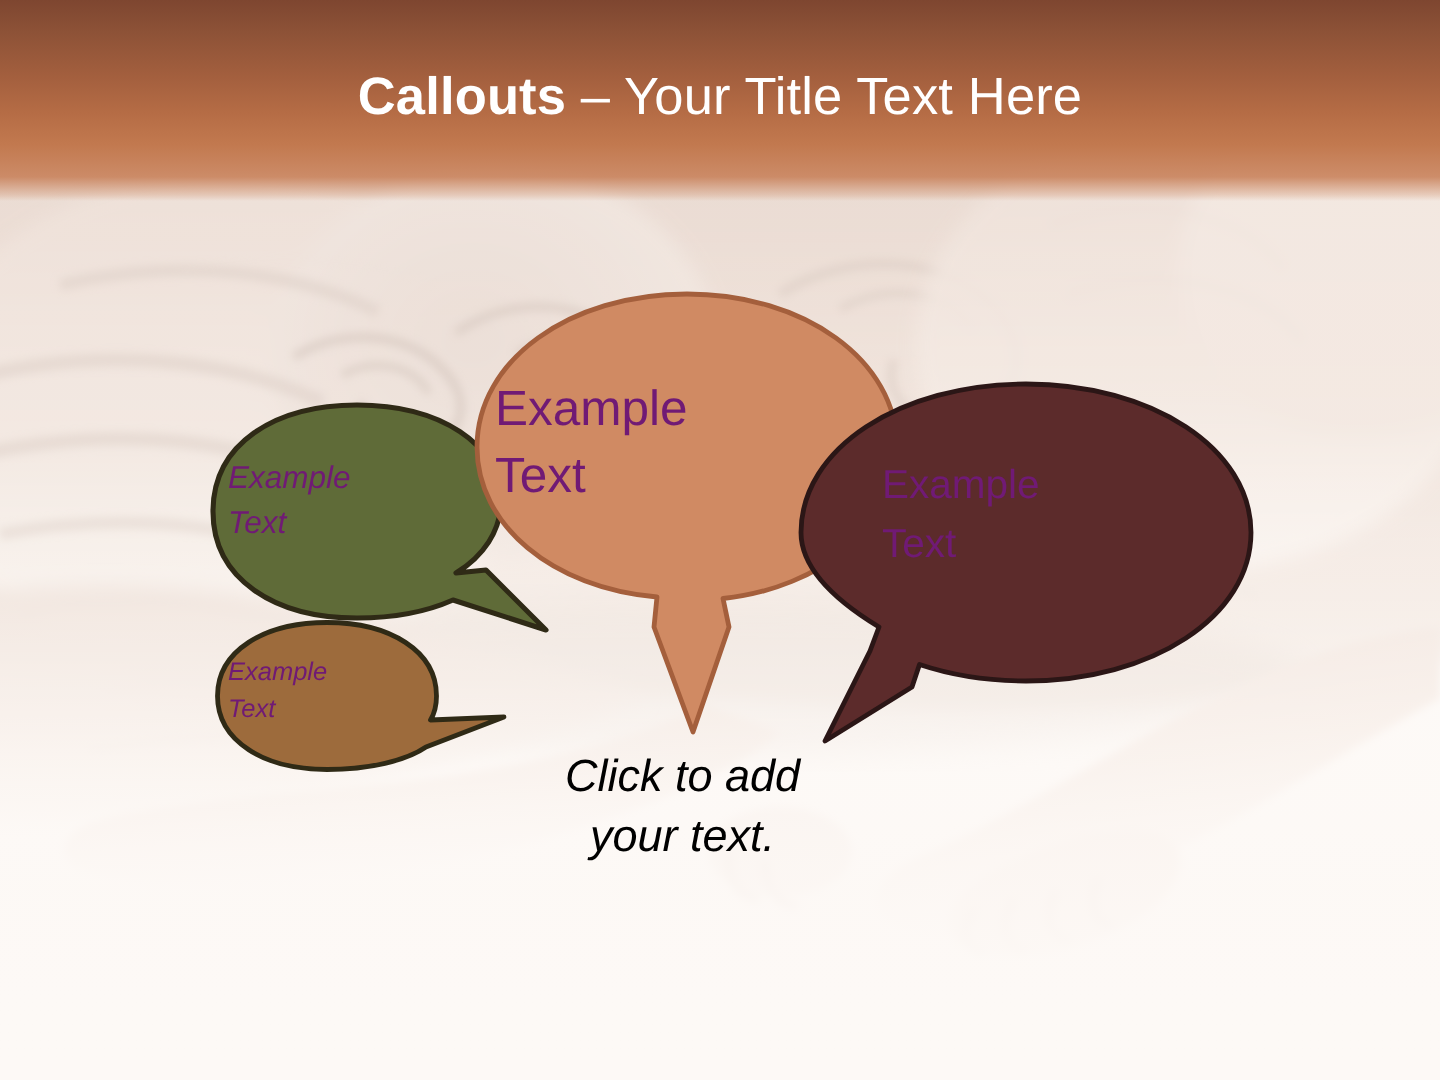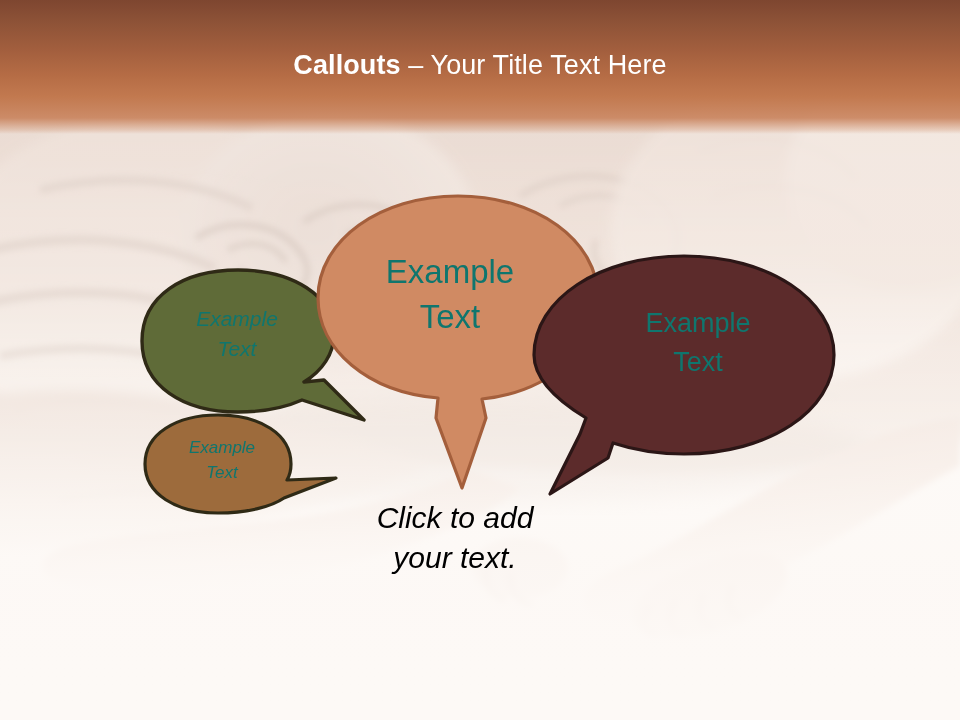--- a/index.html
+++ b/index.html
@@ -72,7 +72,7 @@
     width: 960px;
     text-align: center;
     color: #ffffff;
-    font-size: 27px;
+    font-size: 35px;
     line-height: 42px;
     letter-spacing: 0.1px;
     white-space: nowrap;

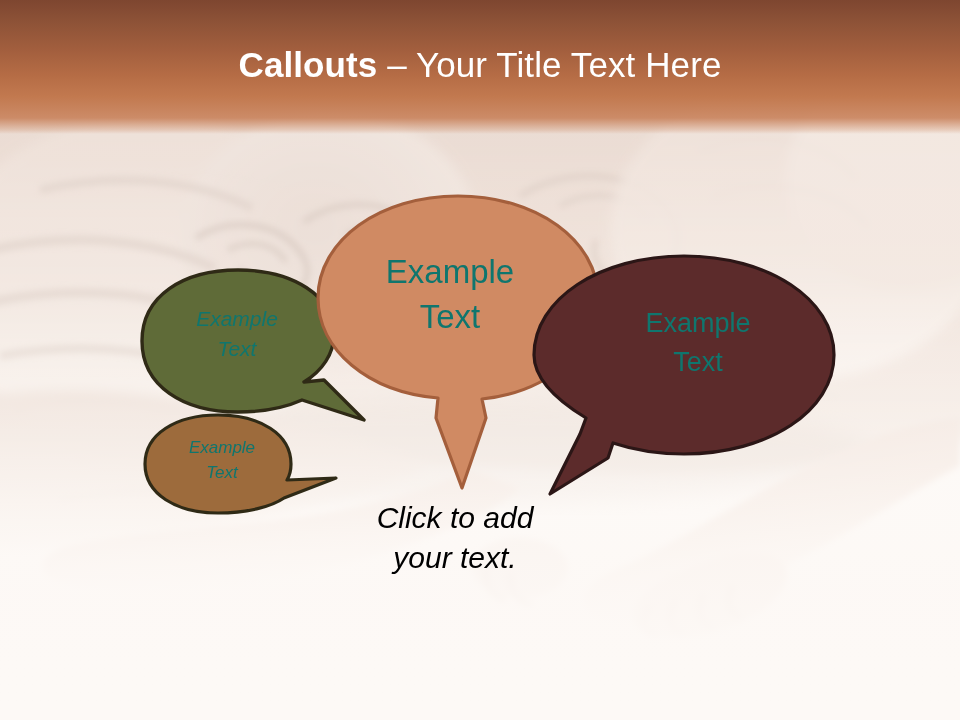--- a/index.html
+++ b/index.html
@@ -88,8 +88,8 @@
 
   .callout-label {
     position: absolute;
-    text-align: center;
-    color: #0f766e;
+    text-align: left;
+    color: #701a75;
     pointer-events: none;
     white-space: pre-line;
   }

